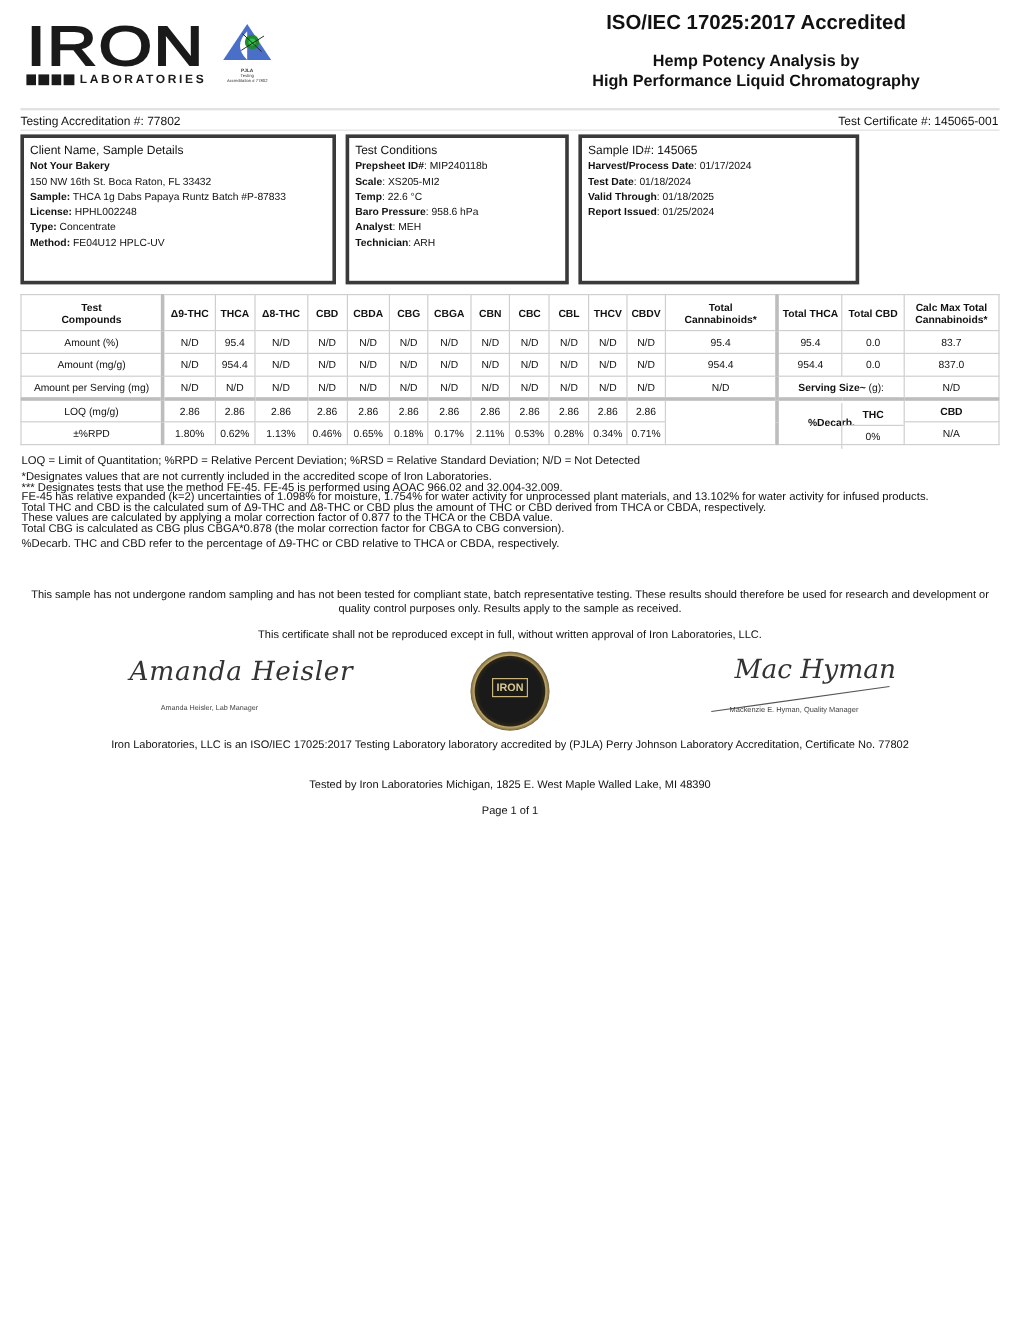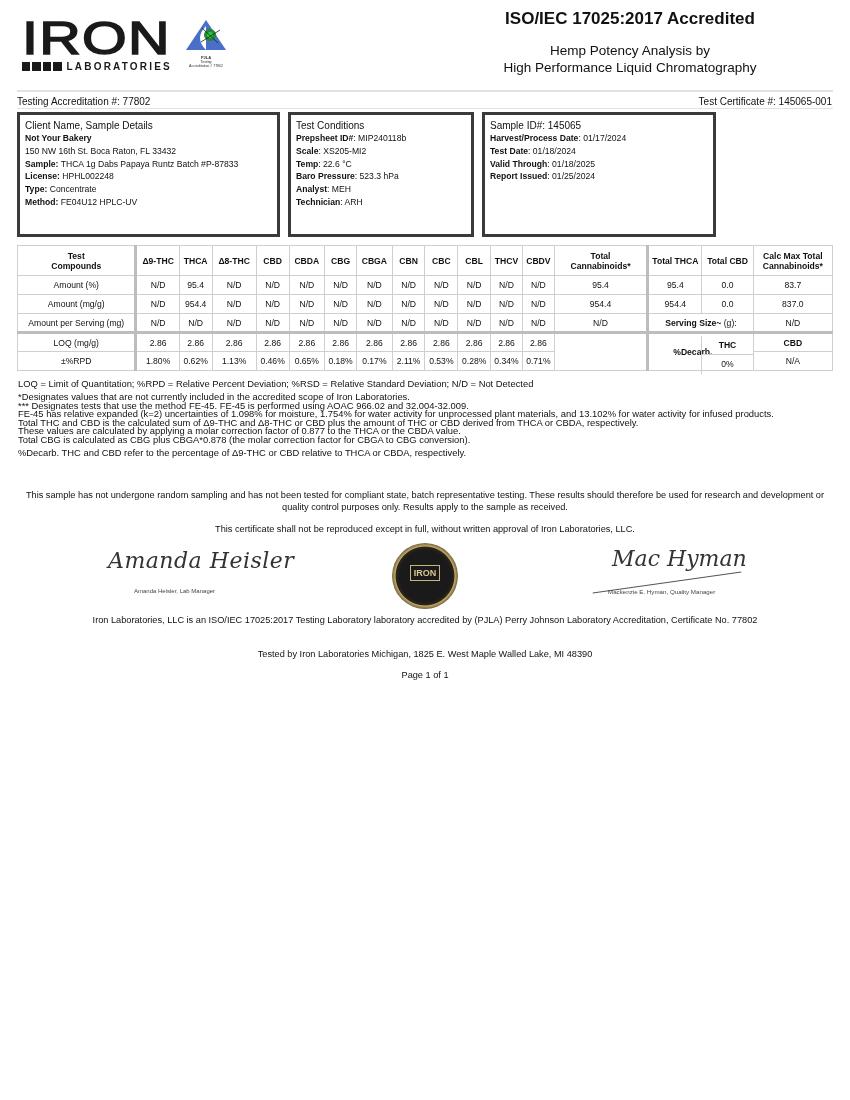--- a/index.html
+++ b/index.html
@@ -16,7 +16,7 @@
   .pjla-text { font-size: 3.5px; text-align: center; color: #333; line-height: 4px; }
 
   .h-title { left: 430px; width: 400px; top: 9px; text-align: center; font-size: 17px; font-weight: 700; }
-  .h-sub { left: 430px; width: 400px; top: 42px; text-align: center; font-size: 13.5px; font-weight: 400; line-height: 17px; }
+  .h-sub { left: 430px; width: 400px; top: 42px; text-align: center; font-size: 13.5px; font-weight: 700; line-height: 17px; }
 
   .rule1 { left: 17px; top: 90px; width: 816px; height: 2px; background: #e2e2e2; }
   .acc-left { left: 17px; top: 96px; font-size: 10px; }

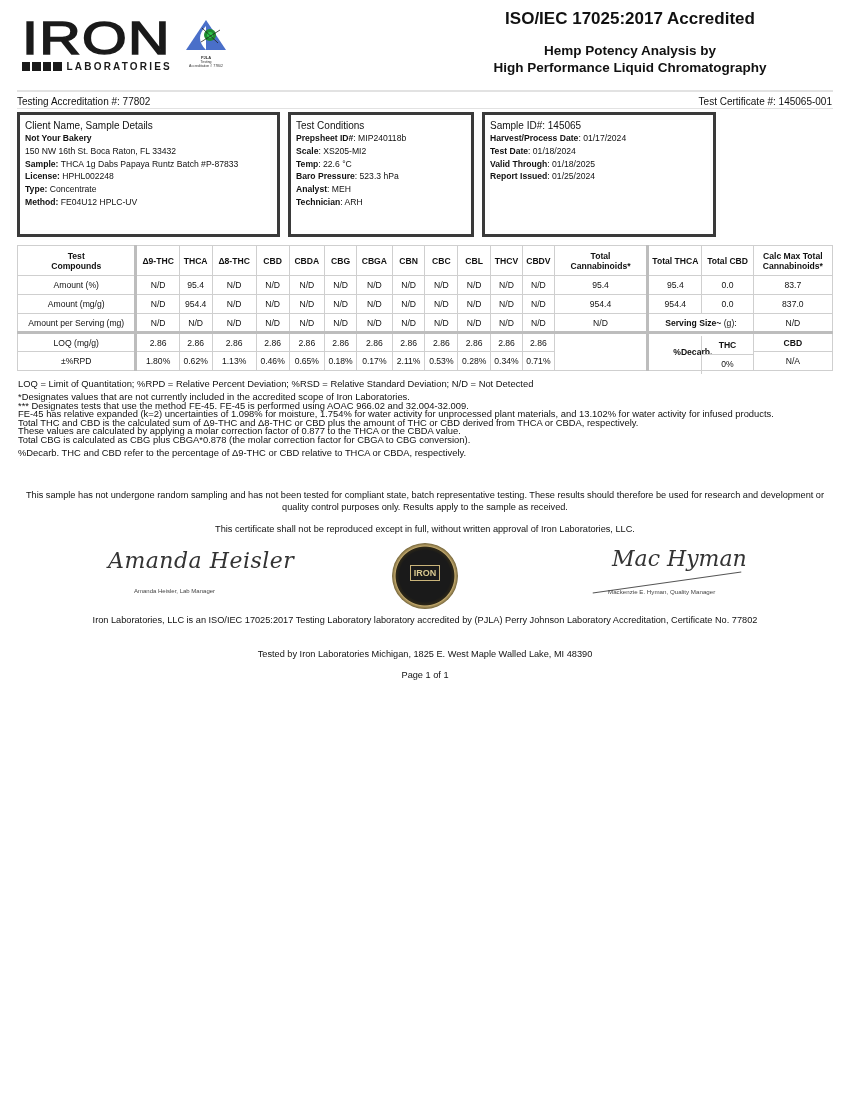--- a/index.html
+++ b/index.html
@@ -114,7 +114,7 @@
   <div><b>Prepsheet ID#</b><span>: MIP240118b</span></div>
   <div><b>Scale</b><span>: XS205-MI2</span></div>
   <div><b>Temp</b><span>: 22.6 °C</span></div>
-  <div><b>Baro Pressure</b><span>: 523.3 hPa</span></div>
+  <div><b>Baro Pressure</b><span>: 958.6 hPa</span></div>
   <div><b>Analyst</b><span>: MEH</span></div>
   <div><b>Technician</b><span>: ARH</span></div>
 </div>

